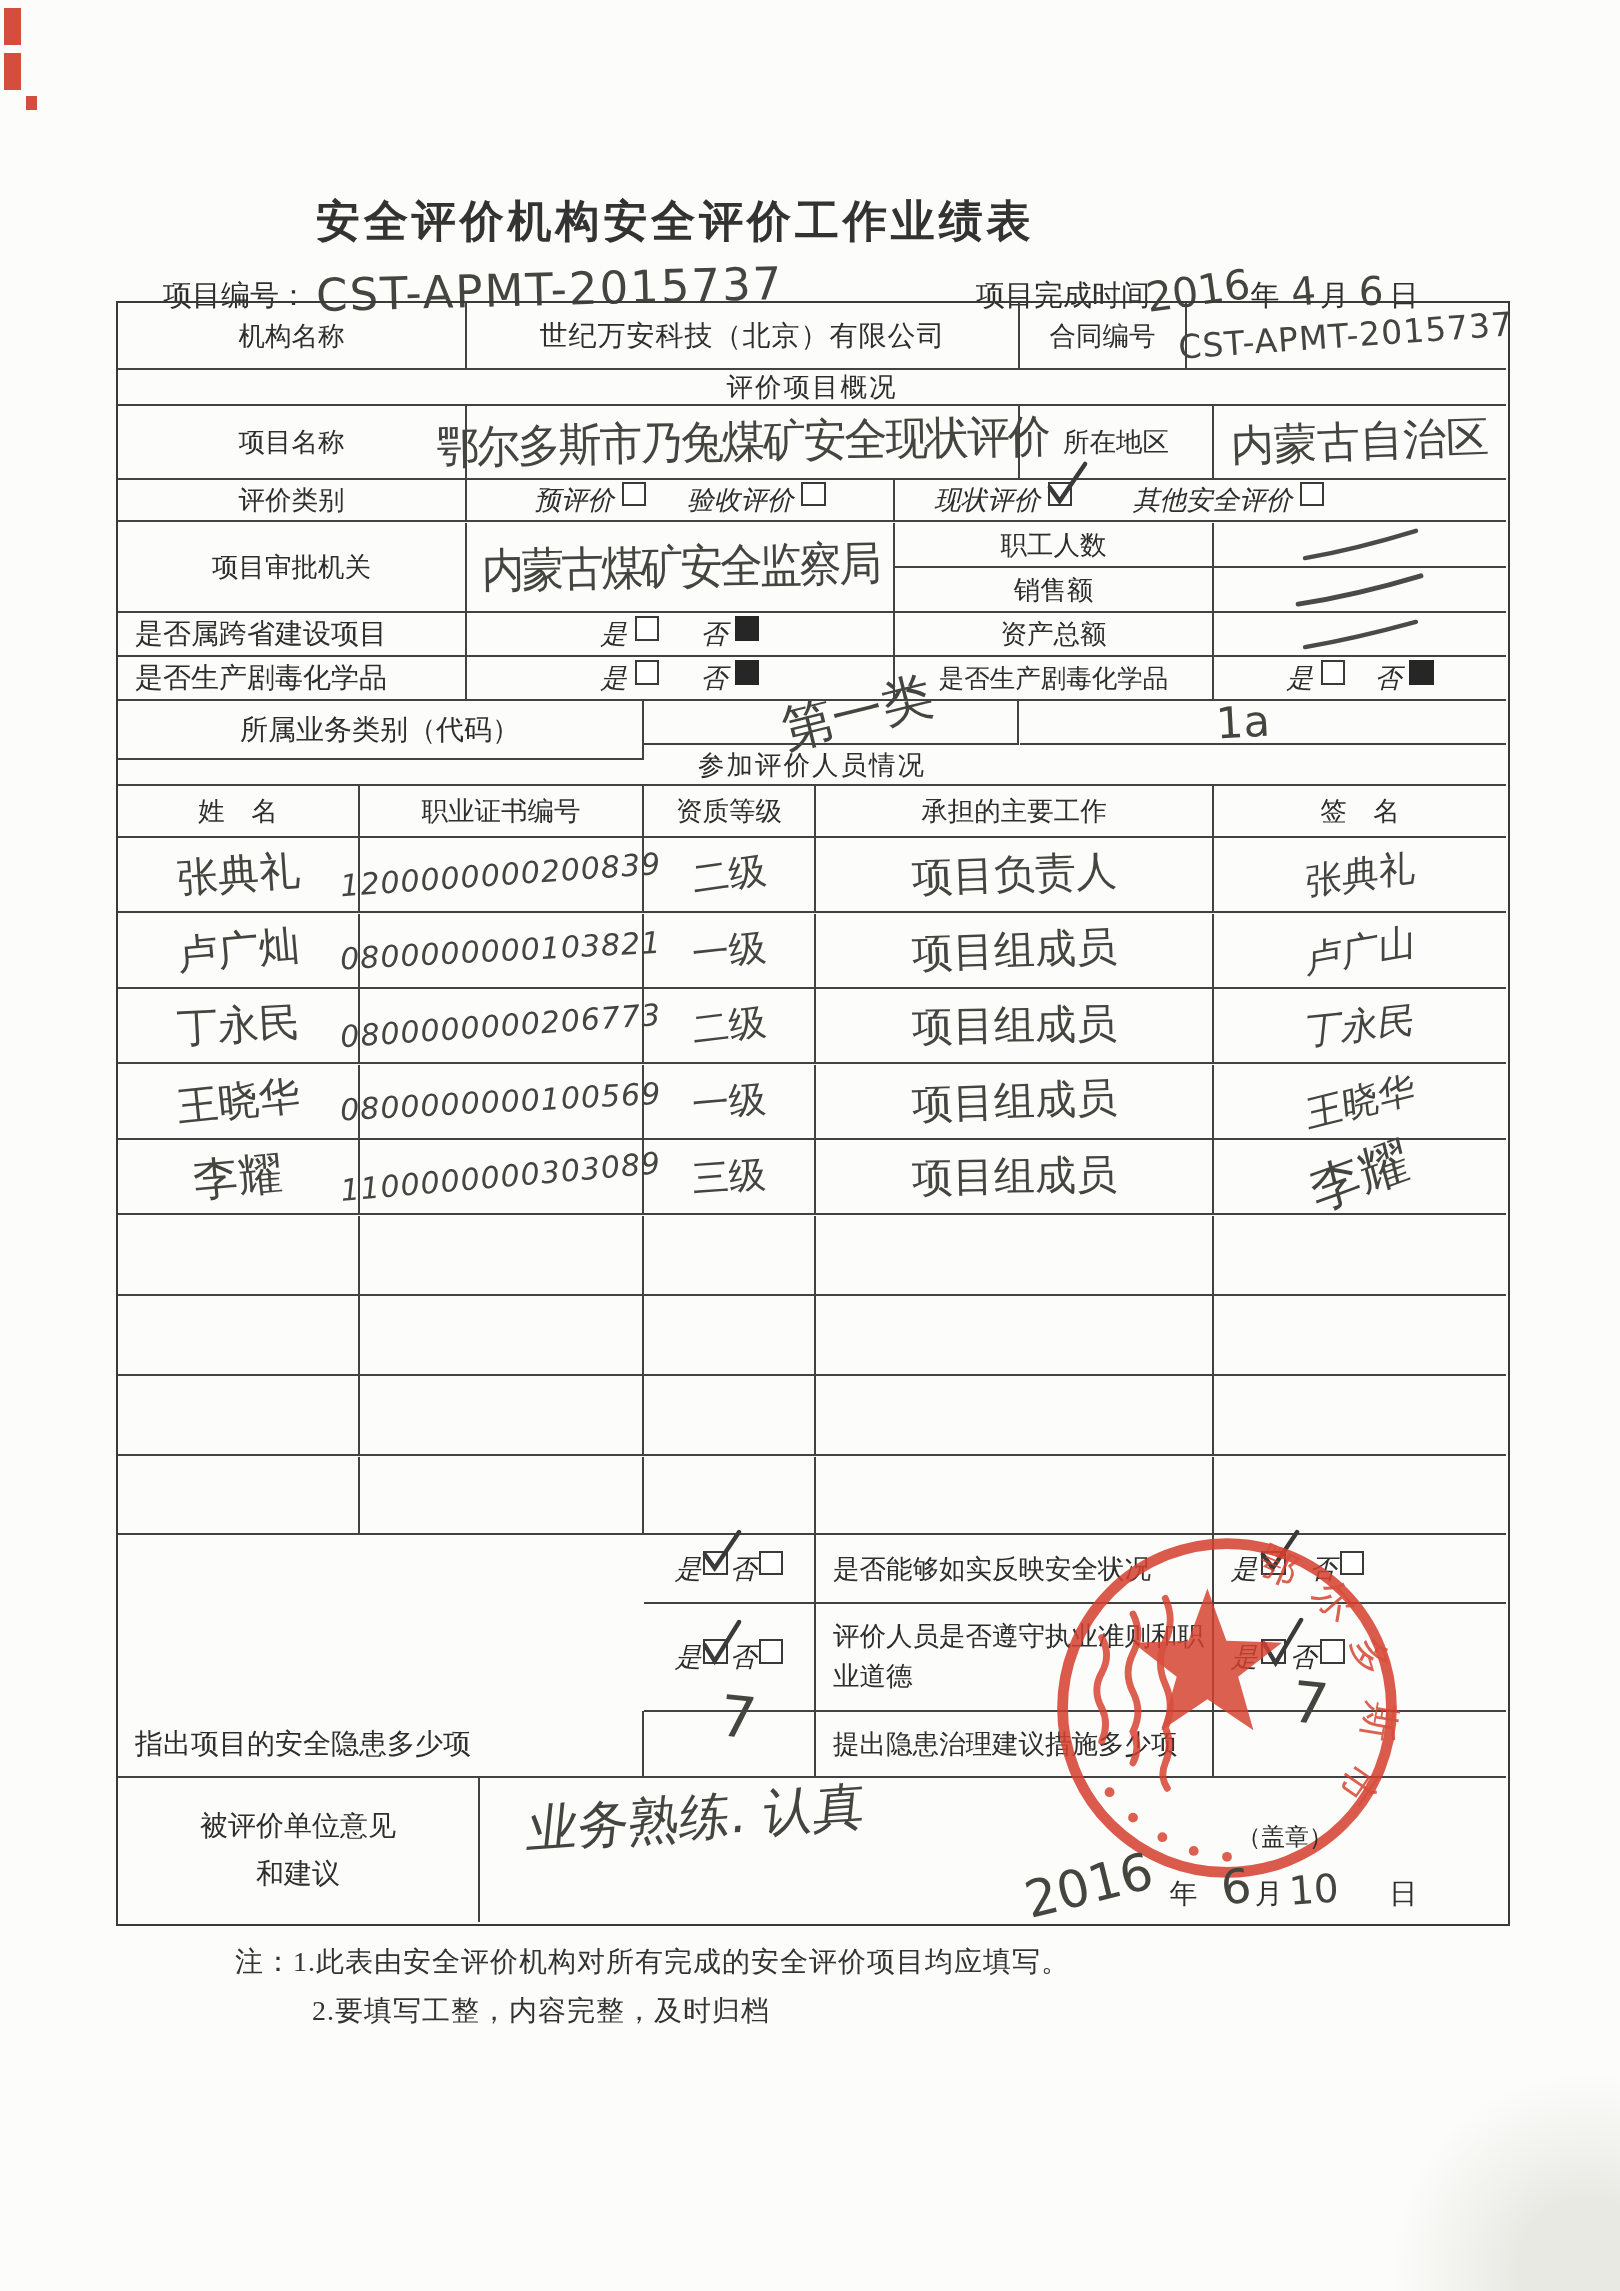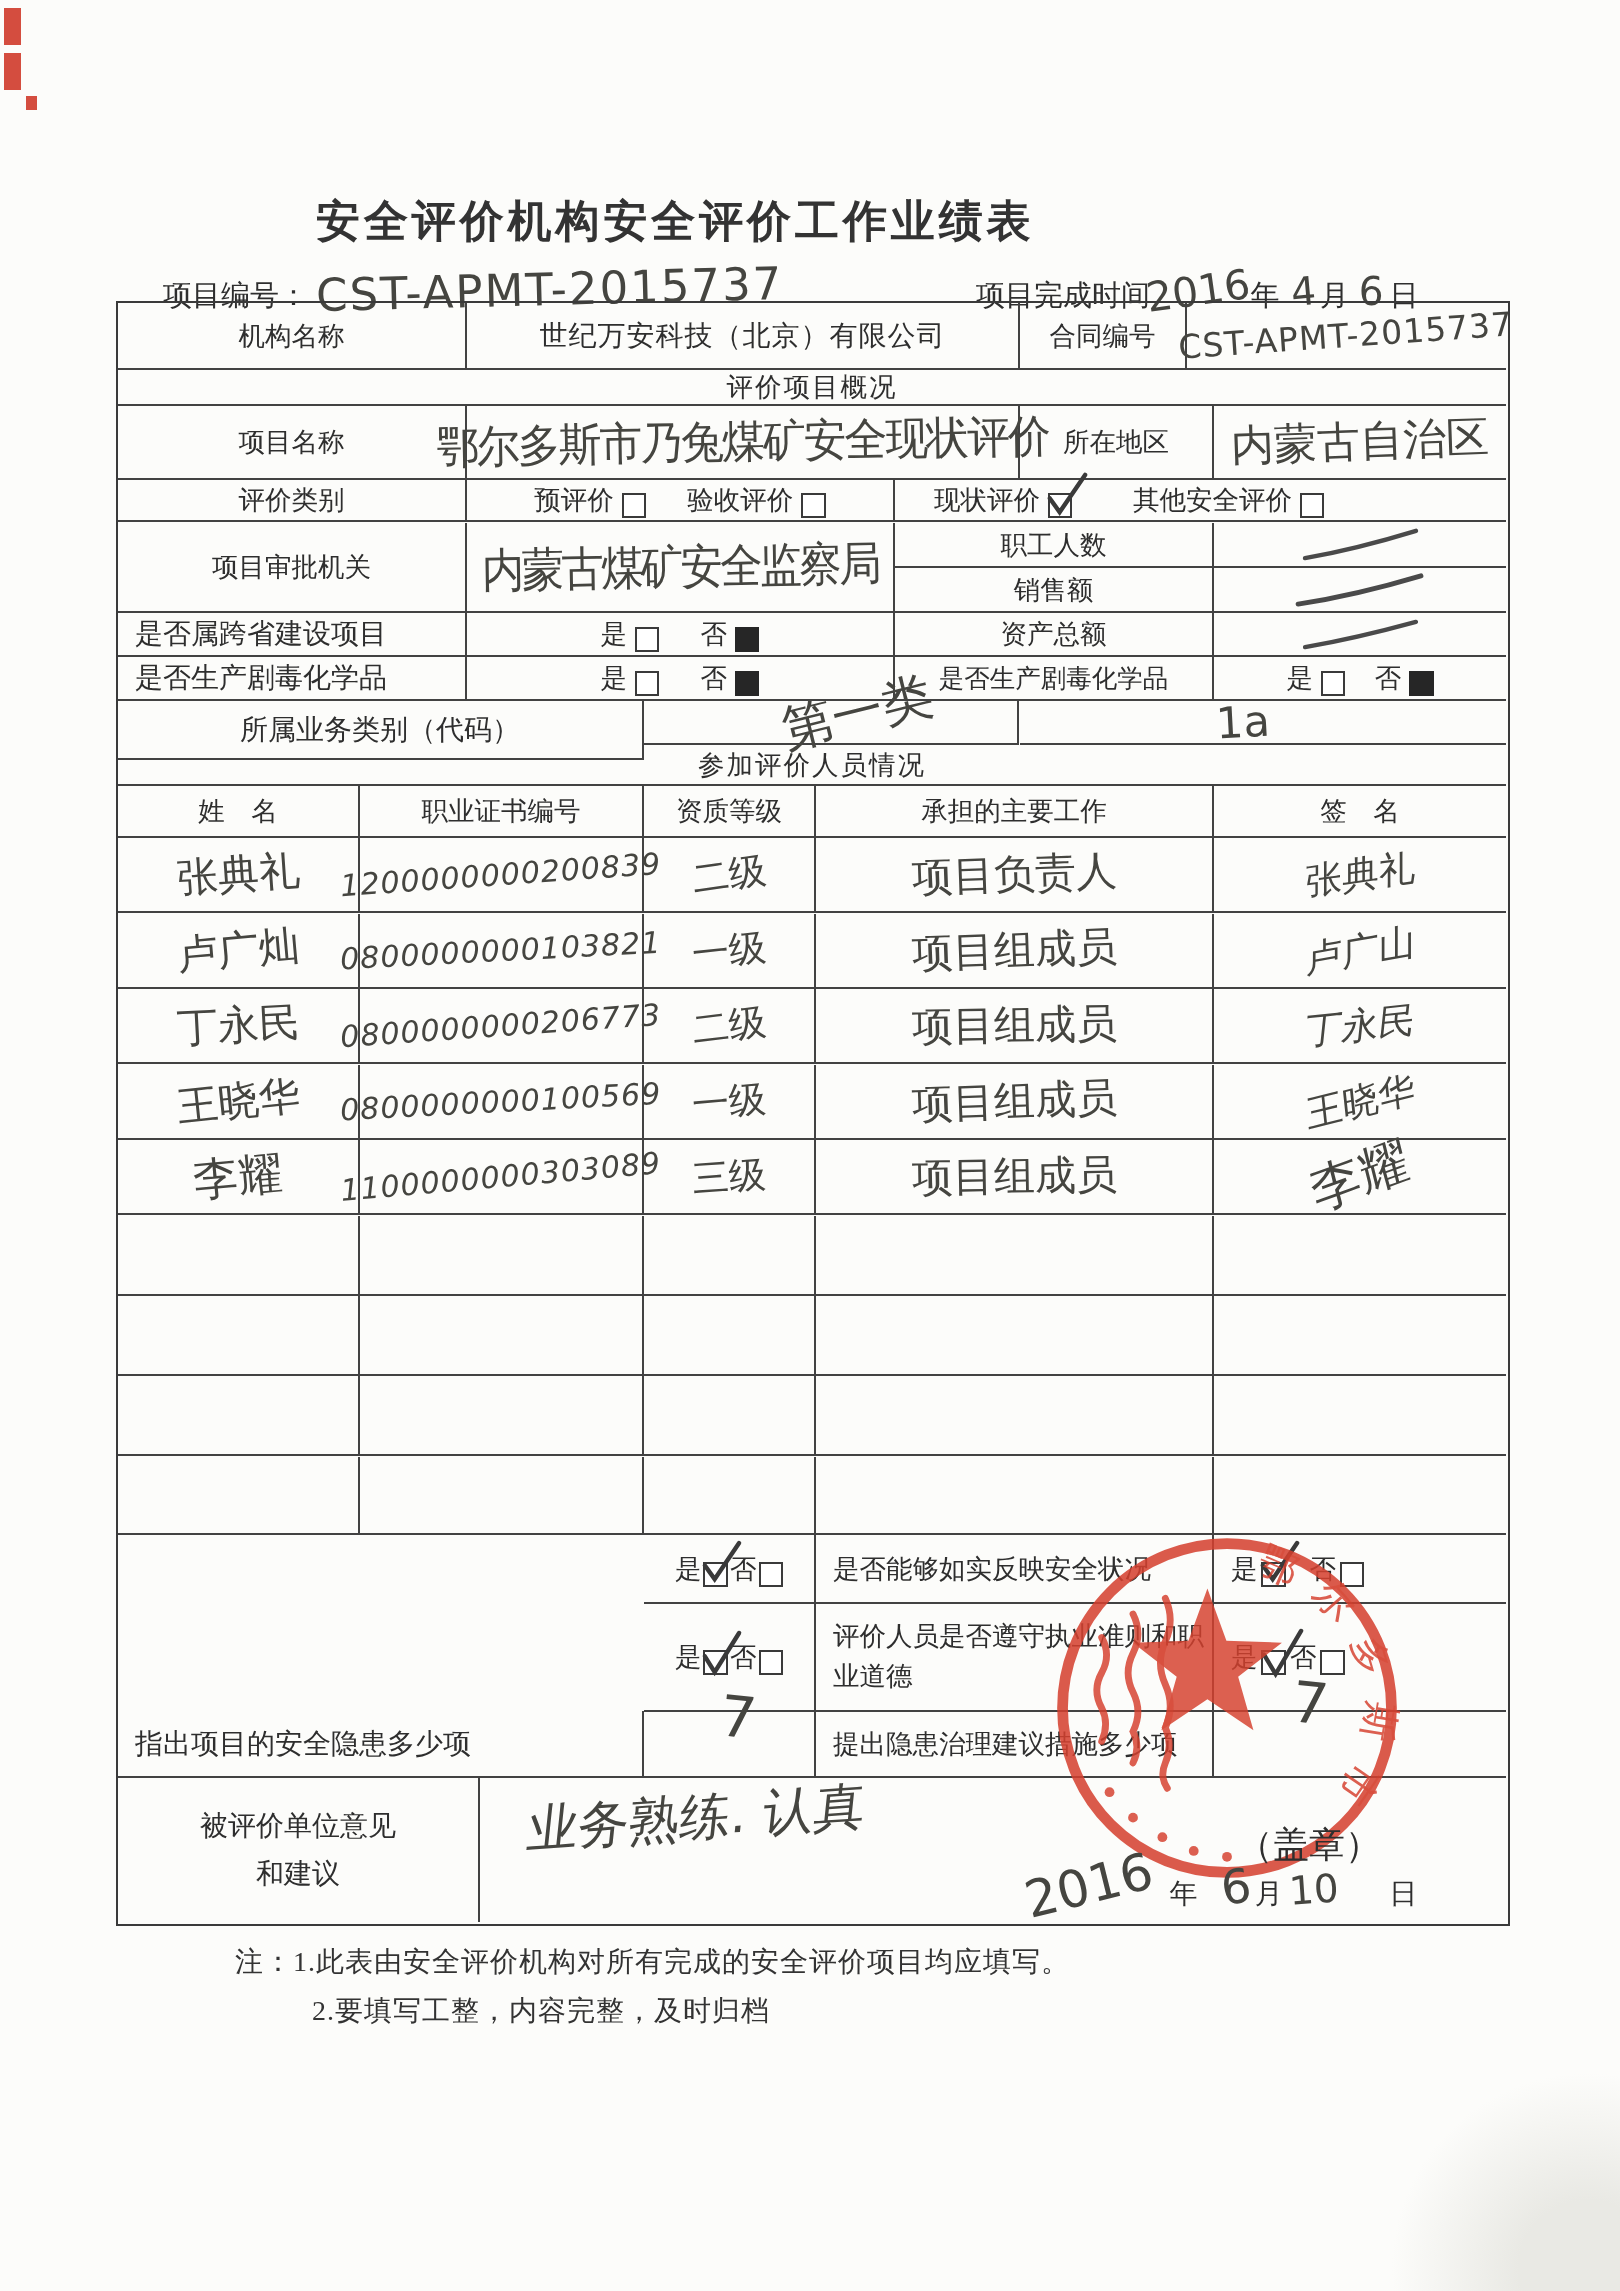--- a/index.html
+++ b/index.html
@@ -19,7 +19,7 @@
 .box{display:inline-block;width:20.6px;height:20.6px;border:2.9px solid #3a3a3a;vertical-align:-2.9px;position:relative;background:#fff;}
 .box.filled{background:#262626;border-color:#262626;}
 .tick{position:absolute;left:-5.9px;top:-25.5px;pointer-events:none;}
-.yn{display:flex;align-items:flex-end;gap:7.8px;}
+.yn{display:flex;align-items:flex-start;gap:7.8px;font-style:italic;}
 .gap{width:25.5px;}
 .slash{display:block;}
 .sechead{font-size:26.5px;letter-spacing:2px;}

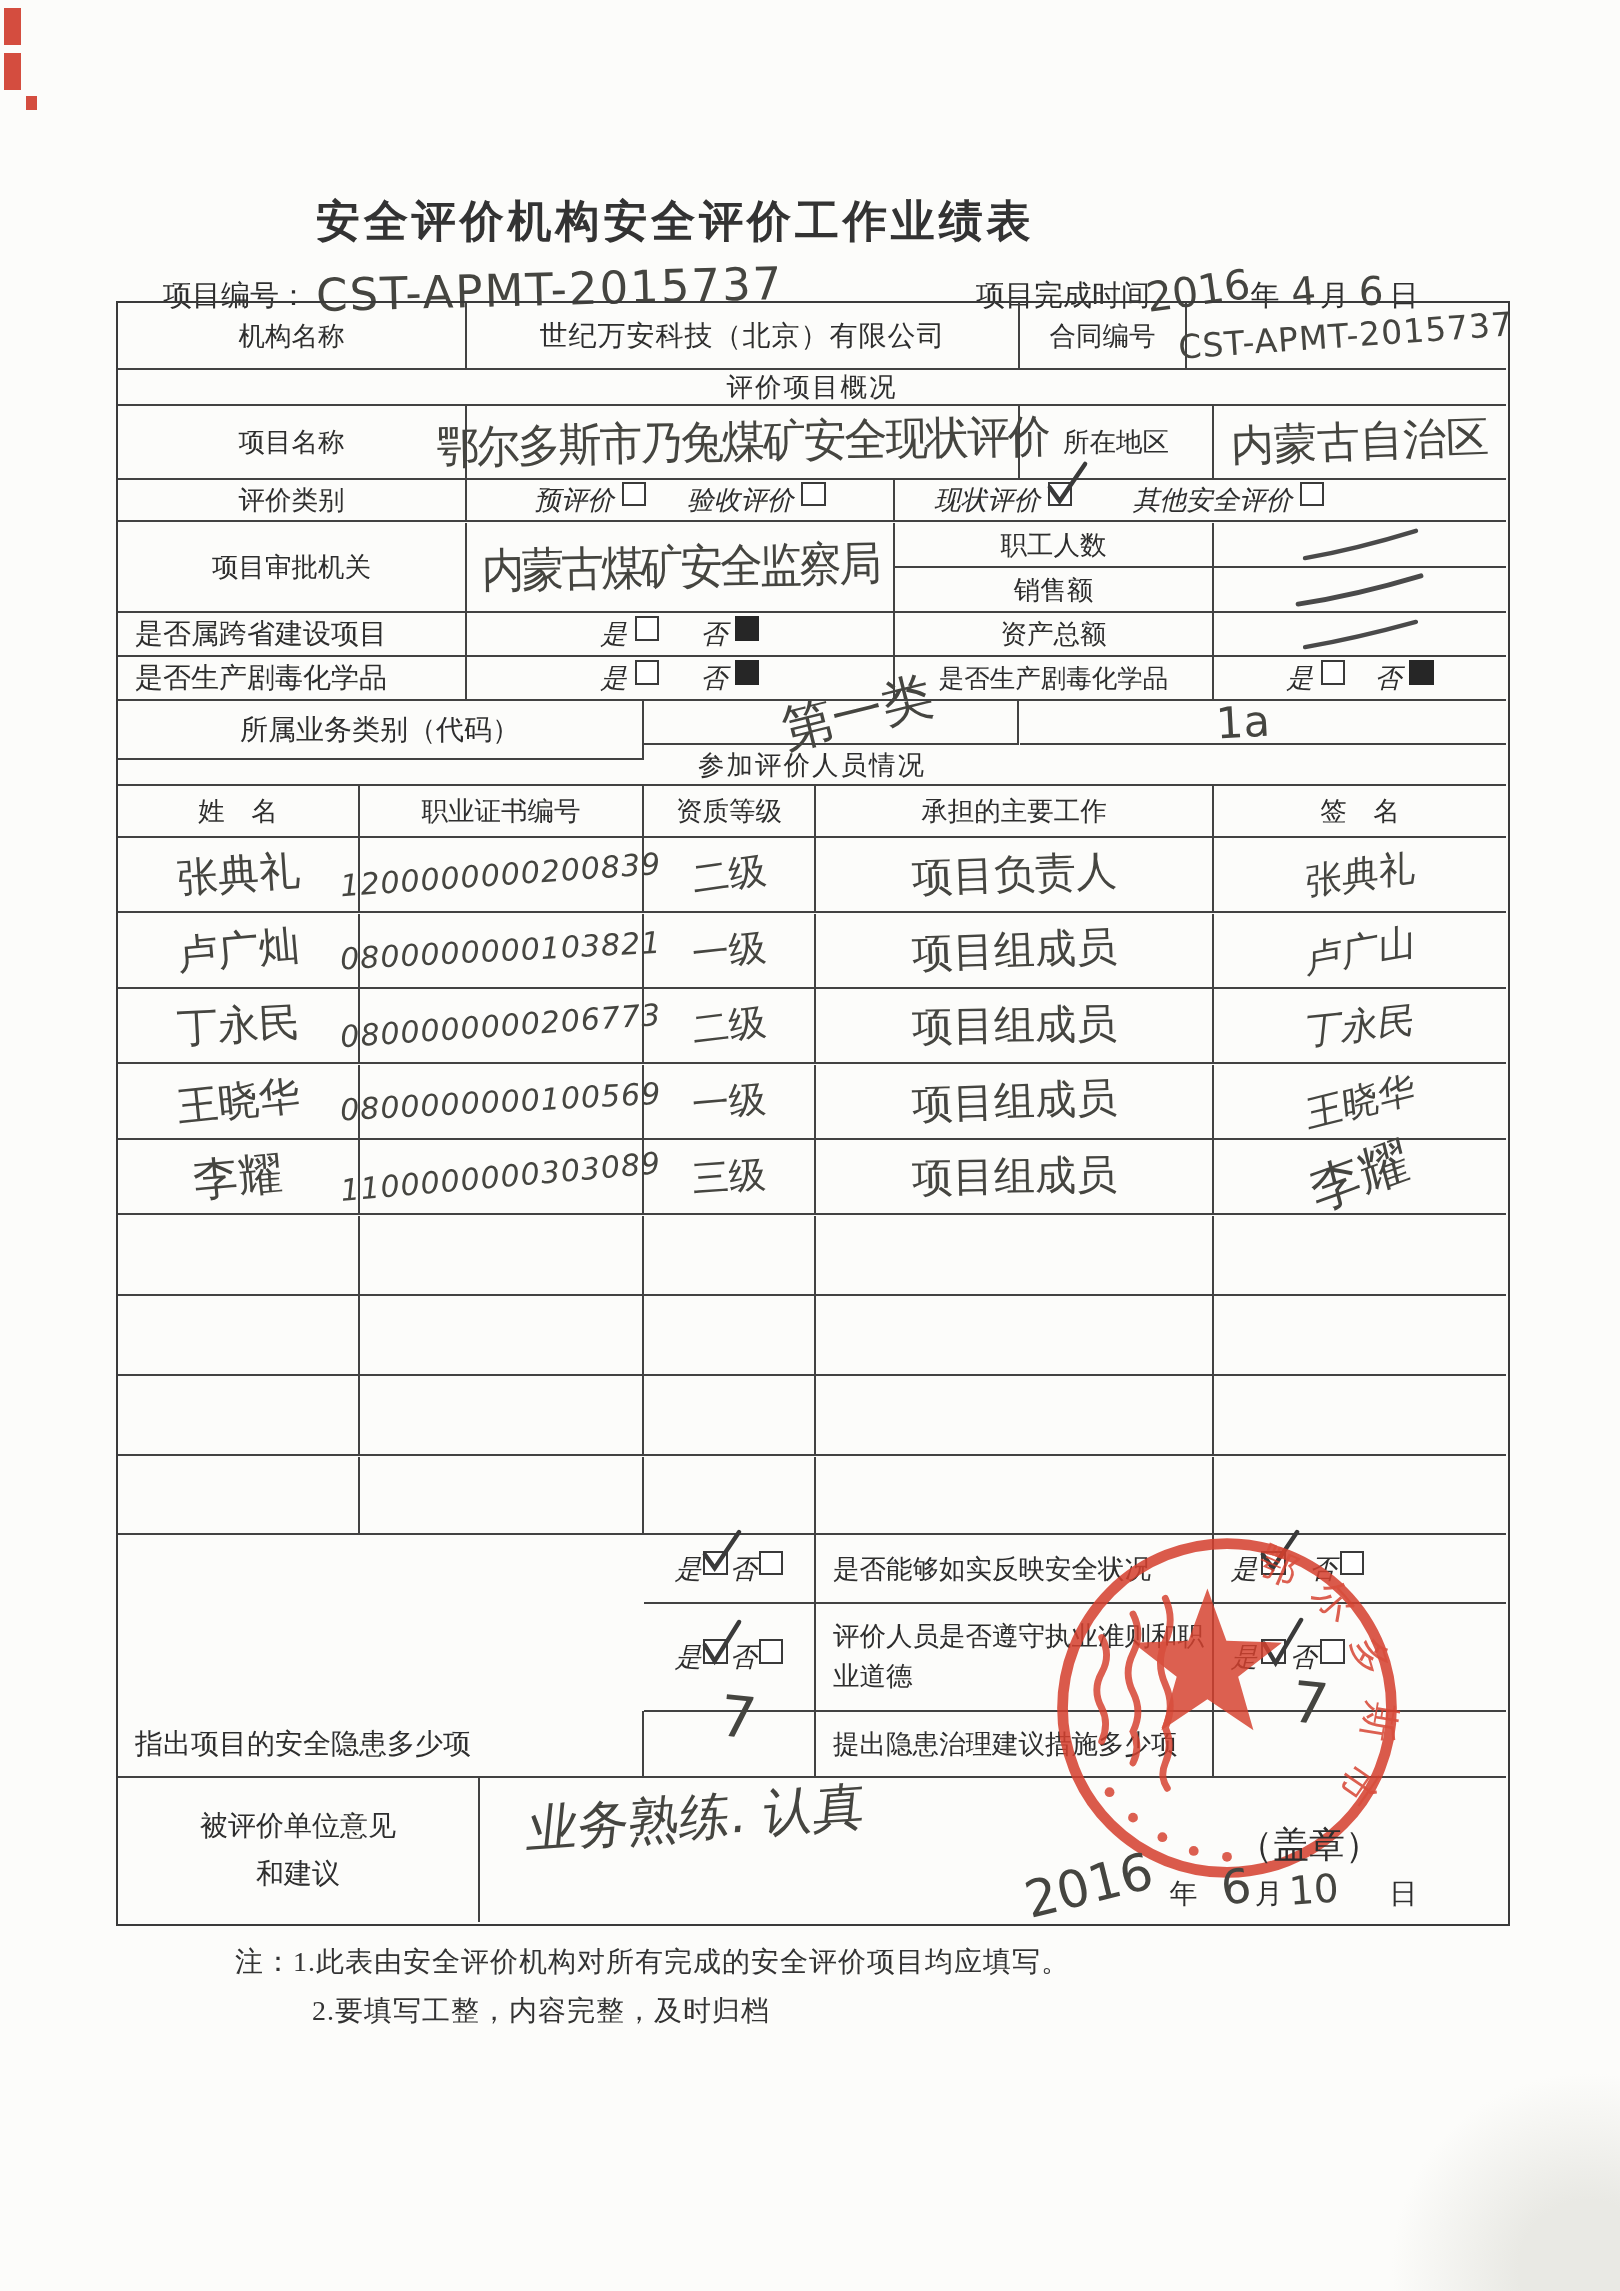--- a/index.html
+++ b/index.html
@@ -386,7 +386,7 @@
       </div>
     <div class="cell noB noR" style="left:362px;top:1475px;width:1026px;height:144px;justify-content:flex-start;">
       <span class="hw" style="position:absolute;left:47px;top:5.9px;font-size:51px;transform:rotate(-4deg) skewX(-10deg);">业务熟练. 认真</span>
-      <span class="printed" style="position:absolute;left:757px;top:43px;font-size:36px;z-index:7;">（盖章）</span>
+      <span class="printed" style="position:absolute;left:757px;top:43px;font-size:24px;z-index:7;">（盖章）</span>
       <div style="position:absolute;left:544px;top:78px;display:flex;align-items:baseline;font-size:28px;z-index:7;">
         <span class="hw" style="font-size:51px;transform:rotate(-14deg);">2016</span>
         <span class="printed" style="margin-left:15.7px;">年</span>

